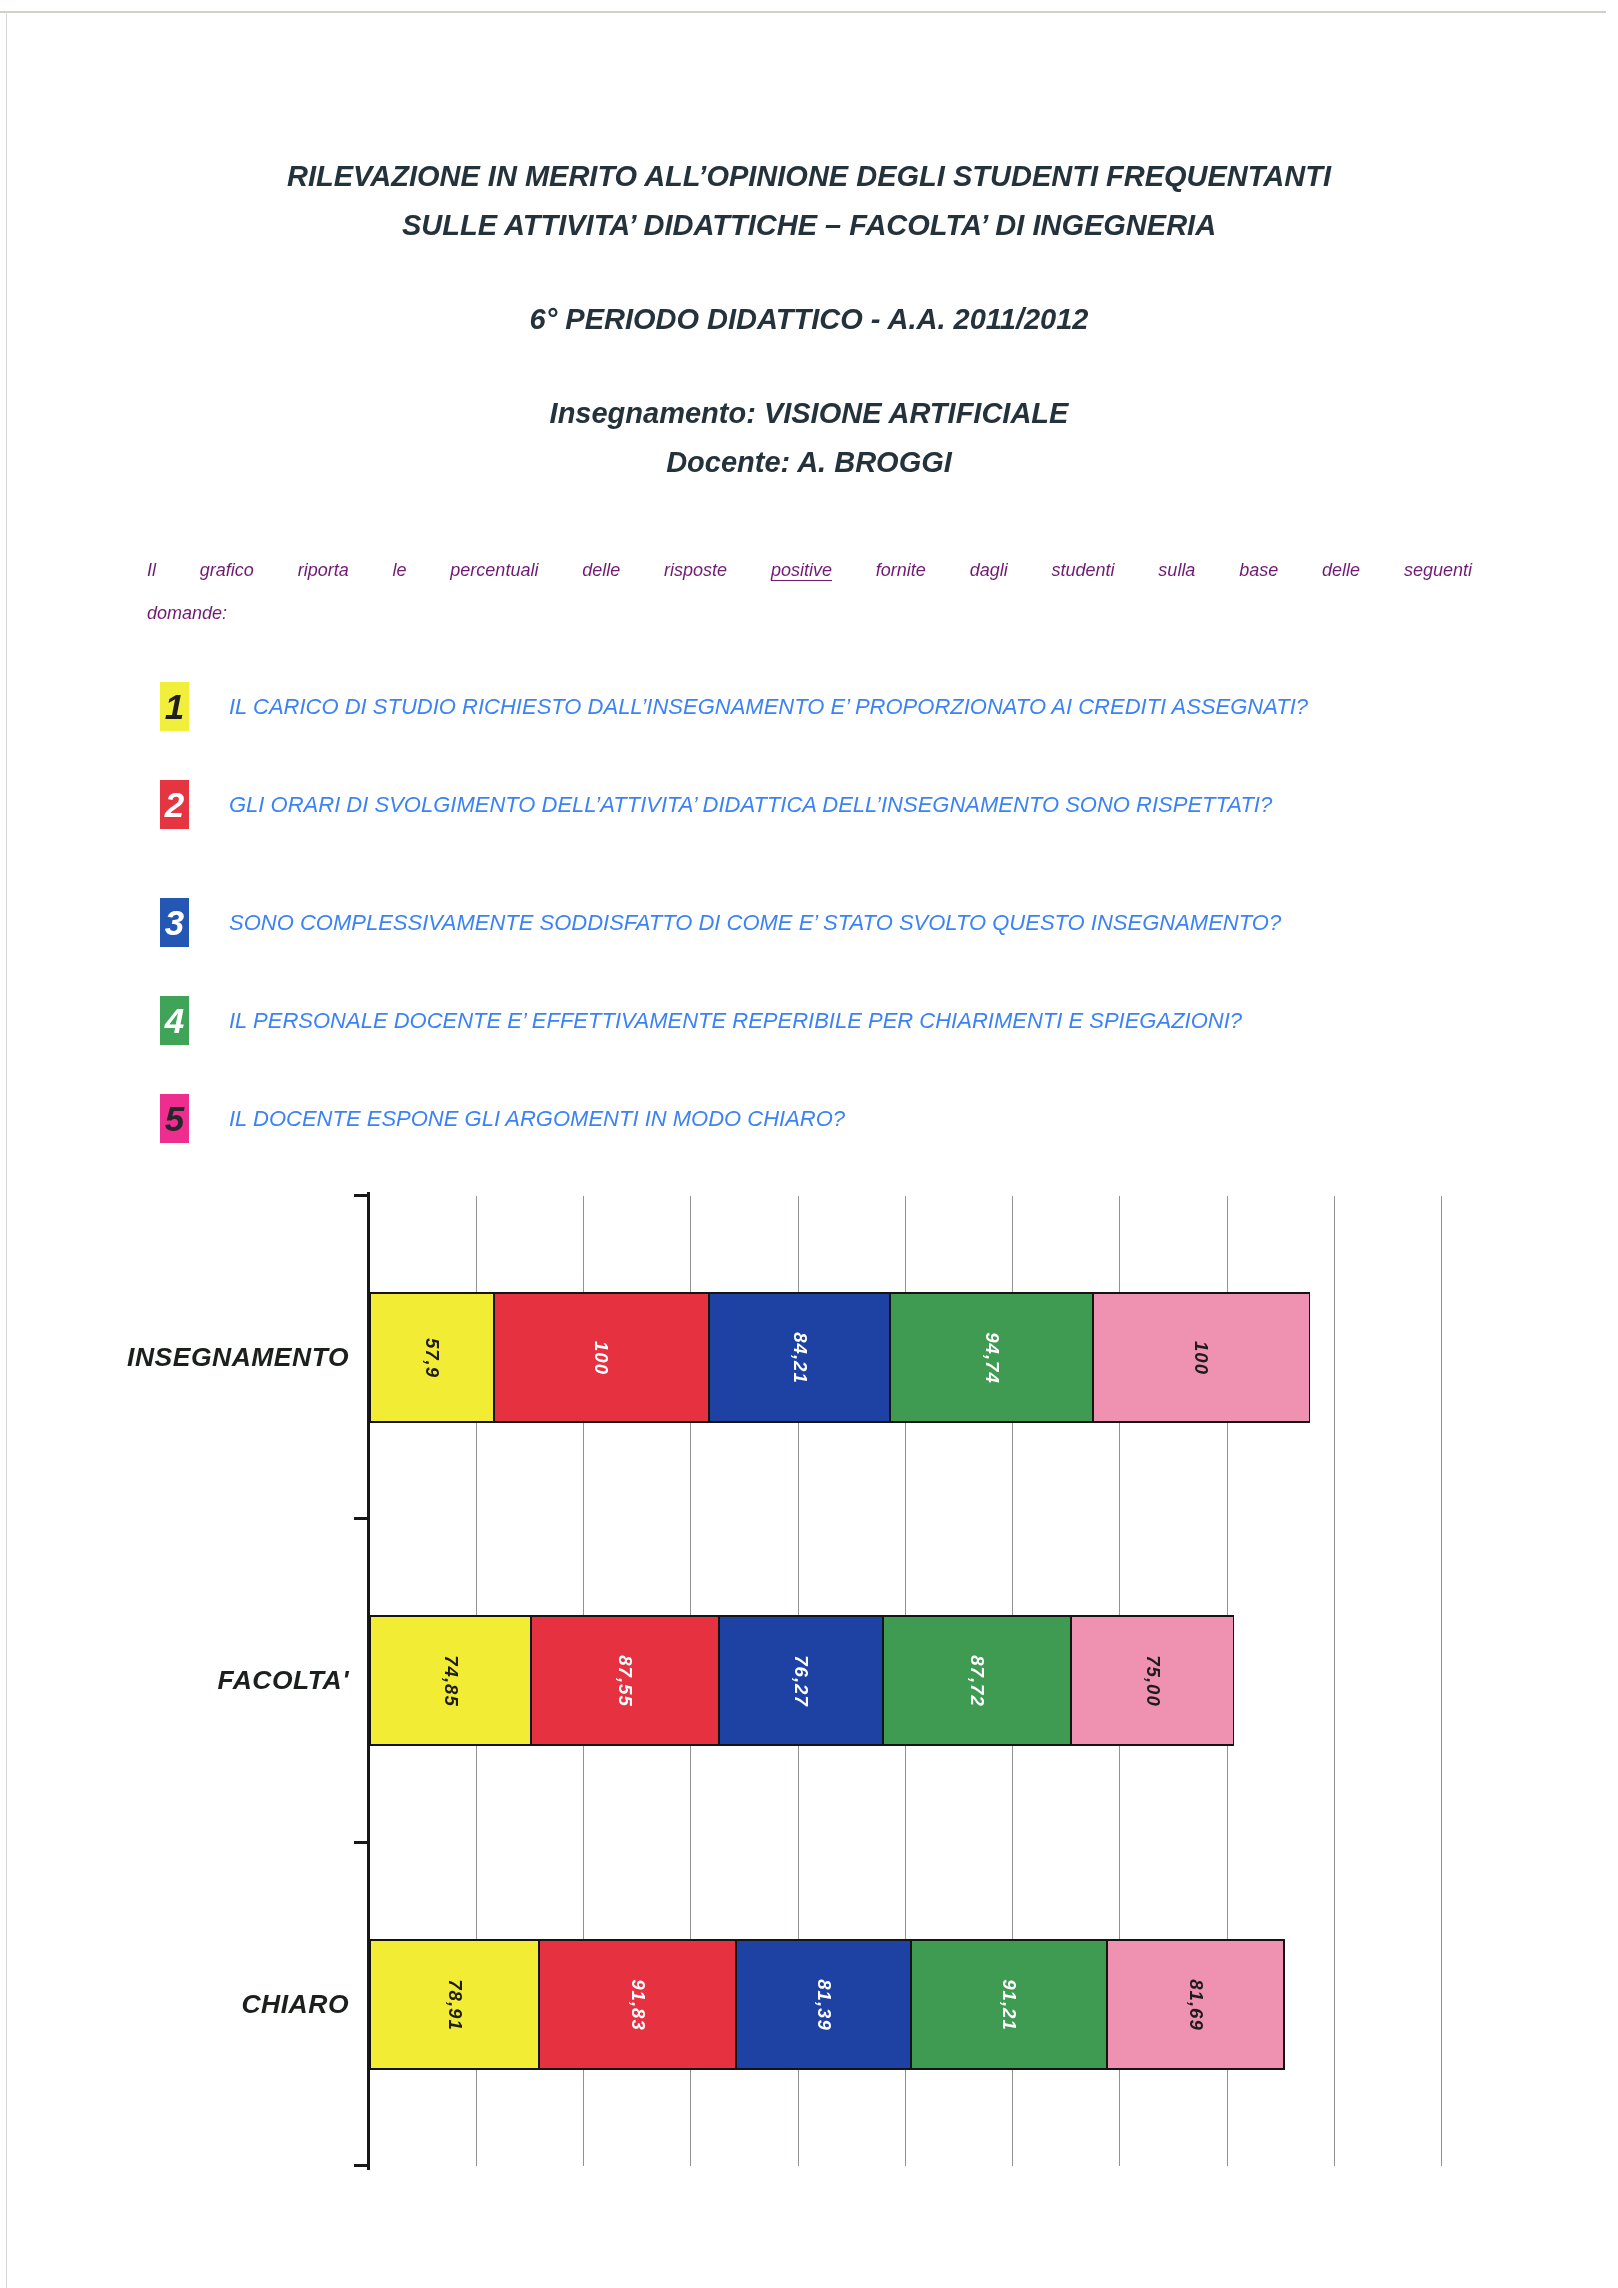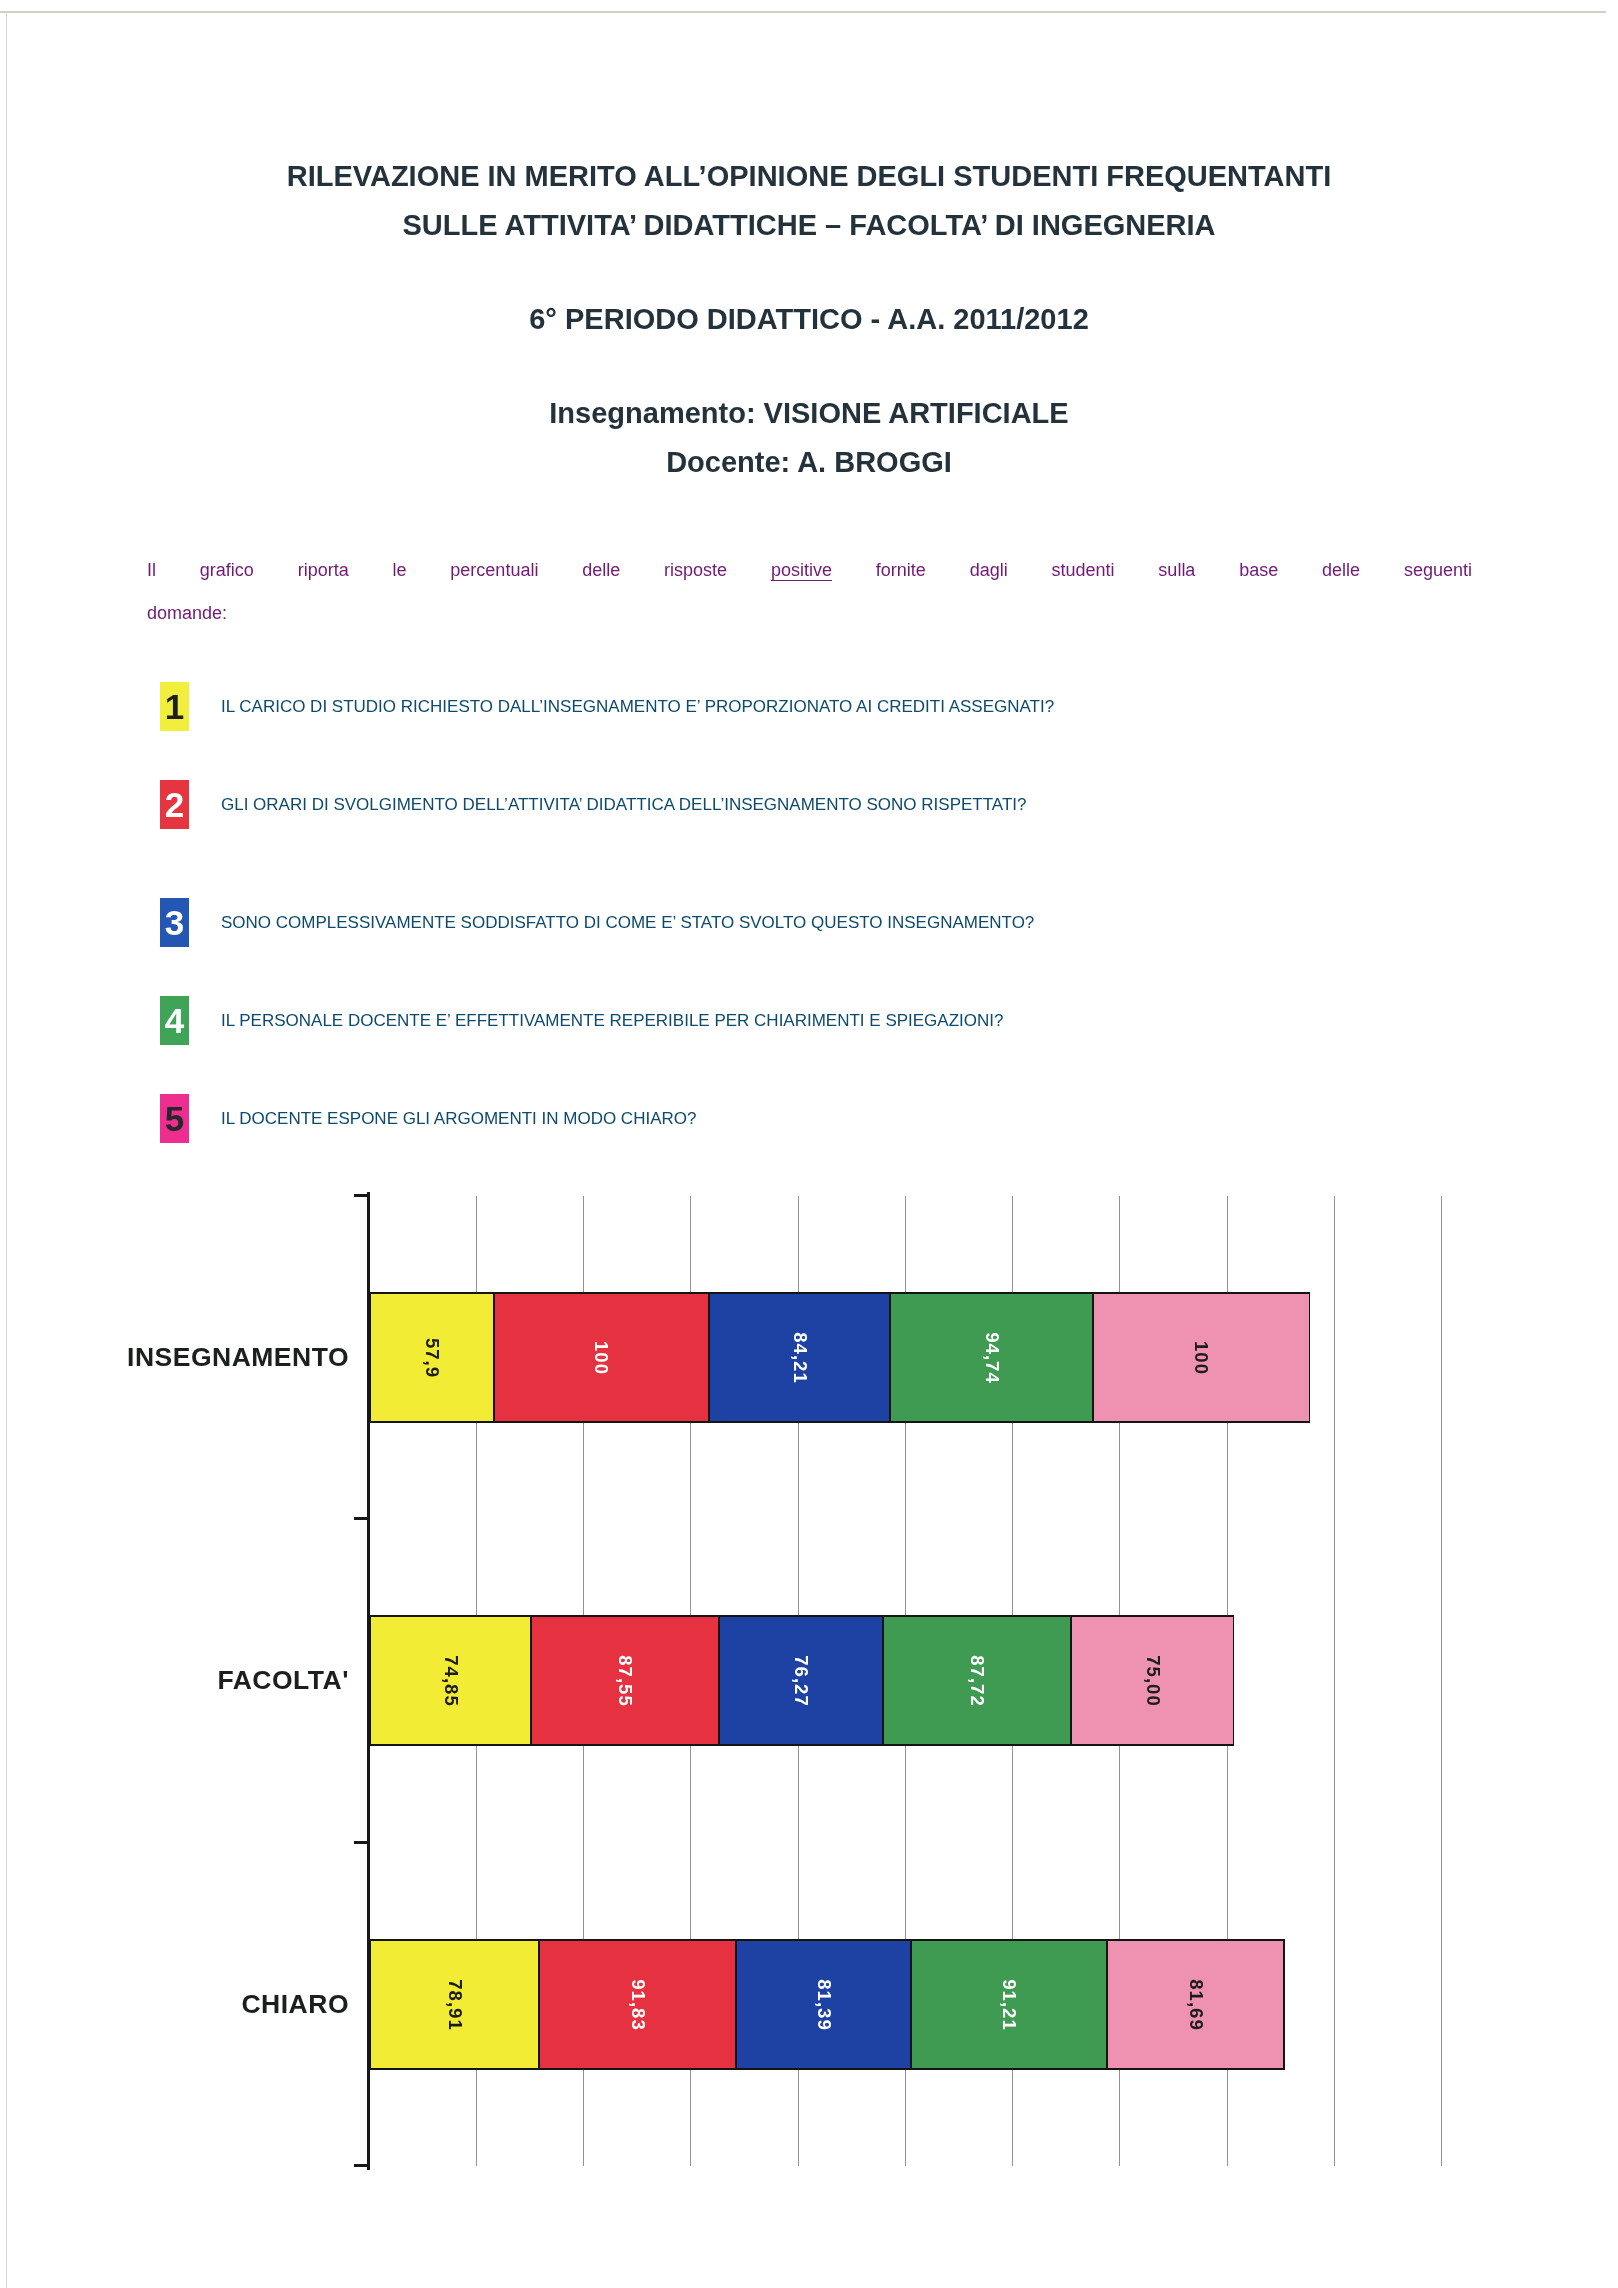--- a/index.html
+++ b/index.html
@@ -9,6 +9,7 @@
     background:#ffffff;
     font-family:"Liberation Sans", sans-serif;
     overflow:hidden;
+    font-style:italic;
   }
   
   .scan-top{position:absolute;left:0;top:10.8px;width:1618px;height:2px;background:#ccd2c6;}

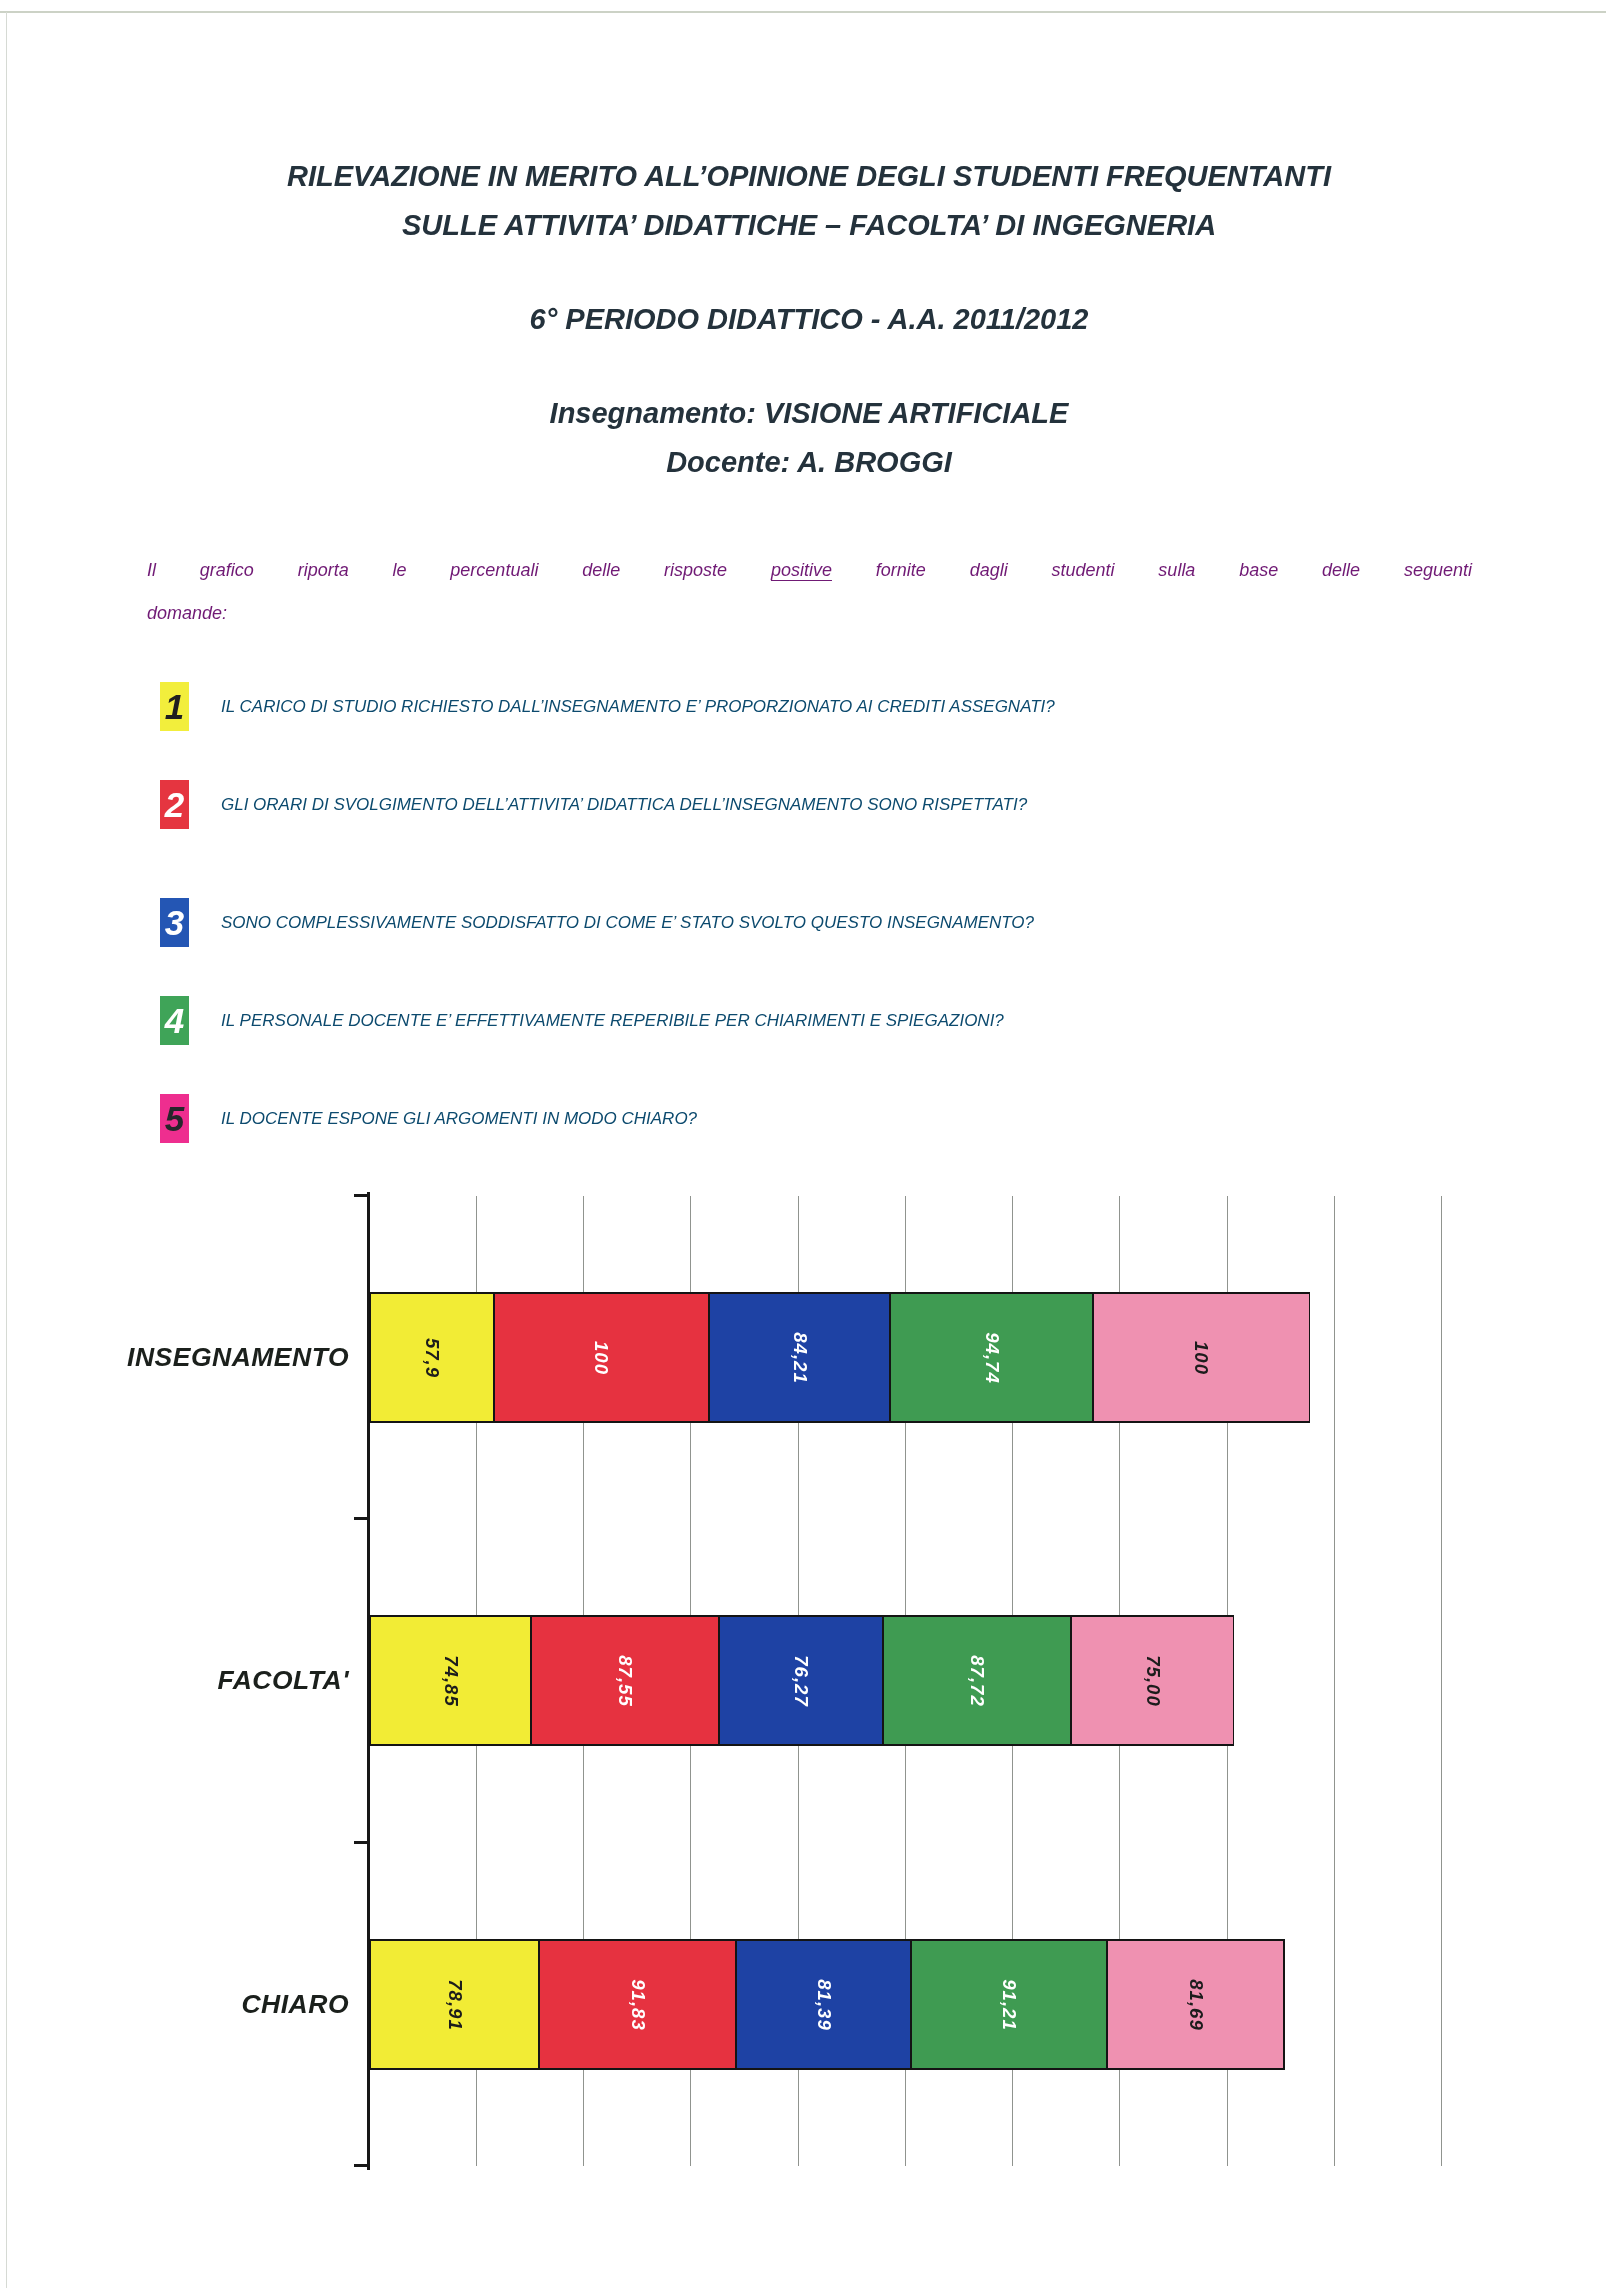--- a/index.html
+++ b/index.html
@@ -41,8 +41,8 @@
     font-size:35px;font-weight:bold;
   }
   .qtext{
-    margin-left:32px;
-    font-size:17px;color:#0c4a6e;white-space:nowrap;
+    margin-left:40px;
+    font-size:22px;color:#3b82f6;white-space:nowrap;
   }
 
   .chart{position:absolute;left:0;top:0;width:1618px;height:2289px;}

